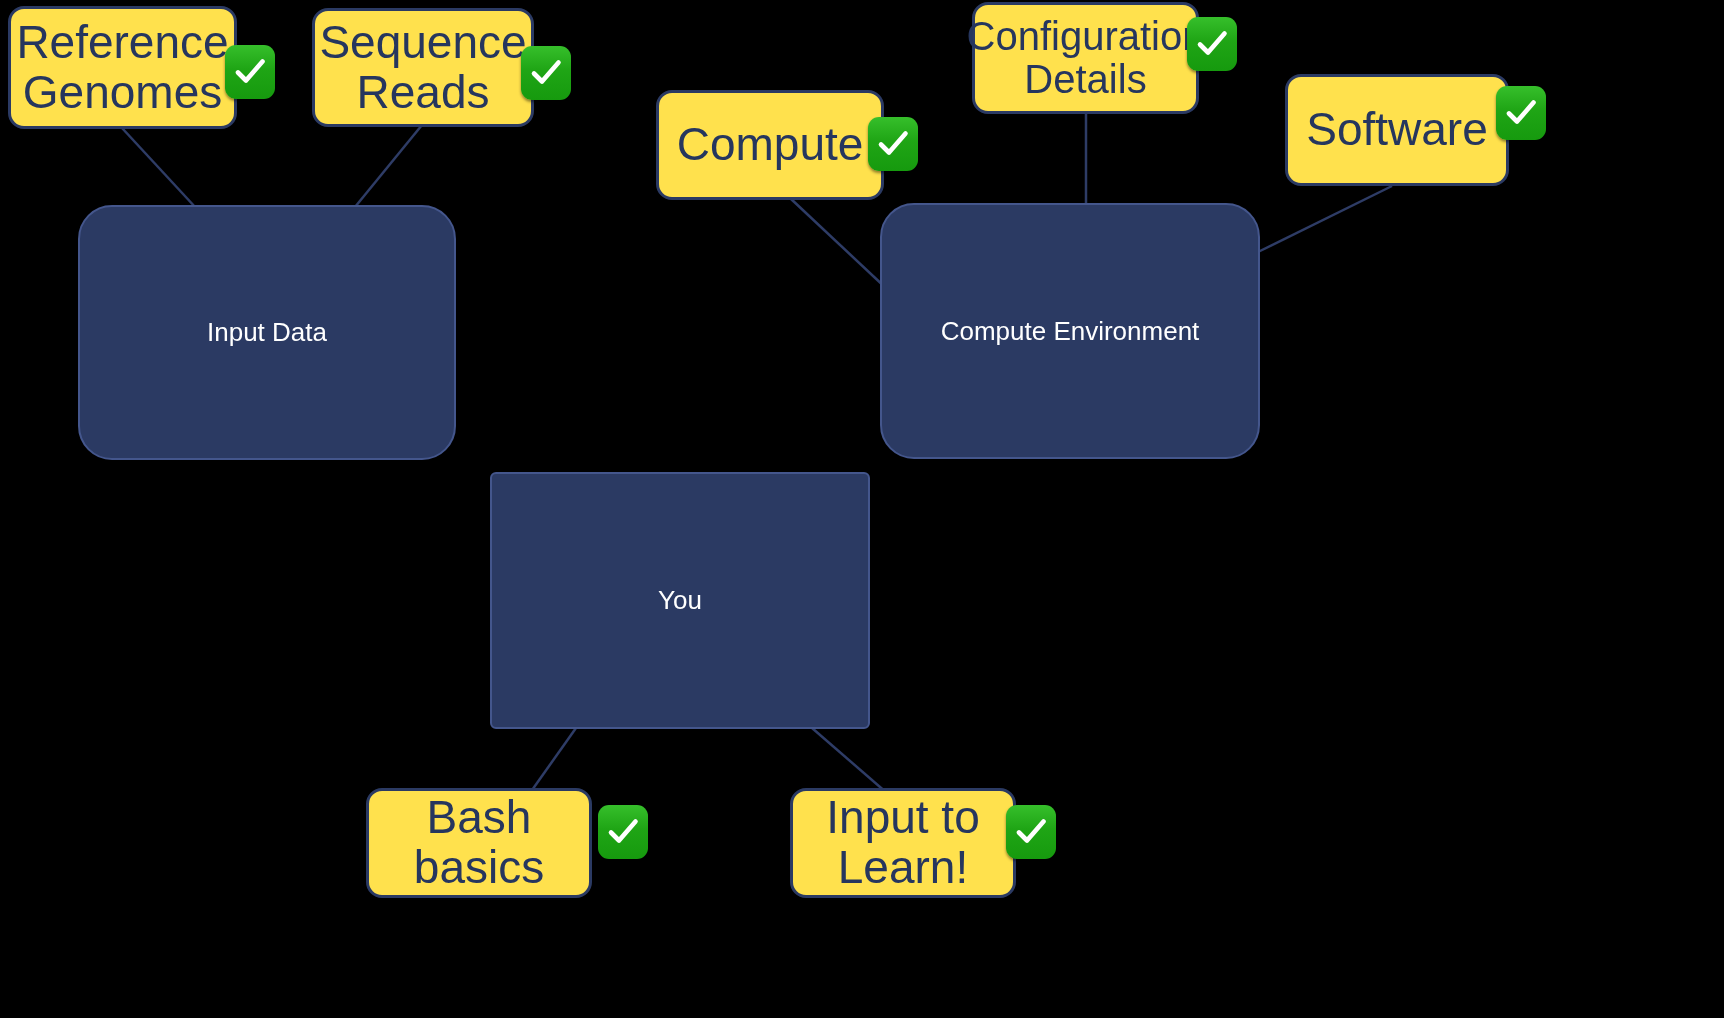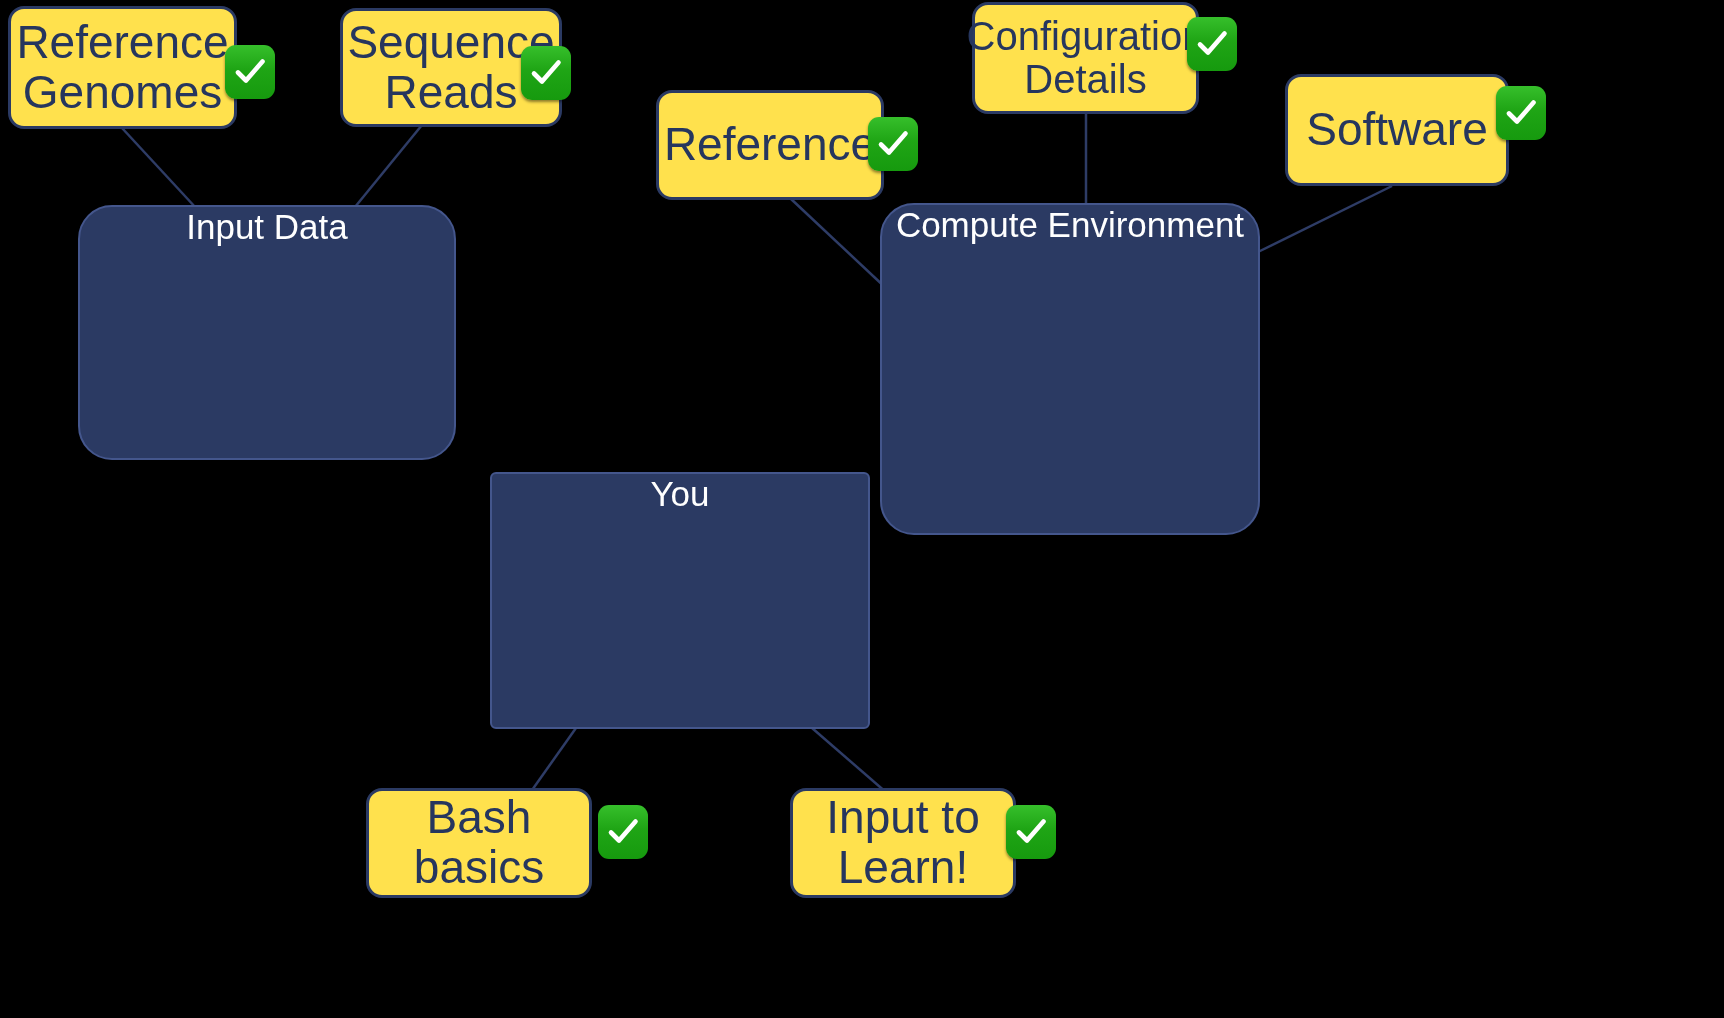--- a/index.html
+++ b/index.html
@@ -111,7 +111,7 @@
     </svg>
   </div>
 
-  <div class="note" style="left:312px; top:8px; width:222px; height:119px;margin-left:28px;">
+  <div class="note" style="left:312px; top:8px; width:222px; height:119px;">
     <span>Sequence Reads</span>
   </div>
   <div class="check" style="left:521px; top:46px;">

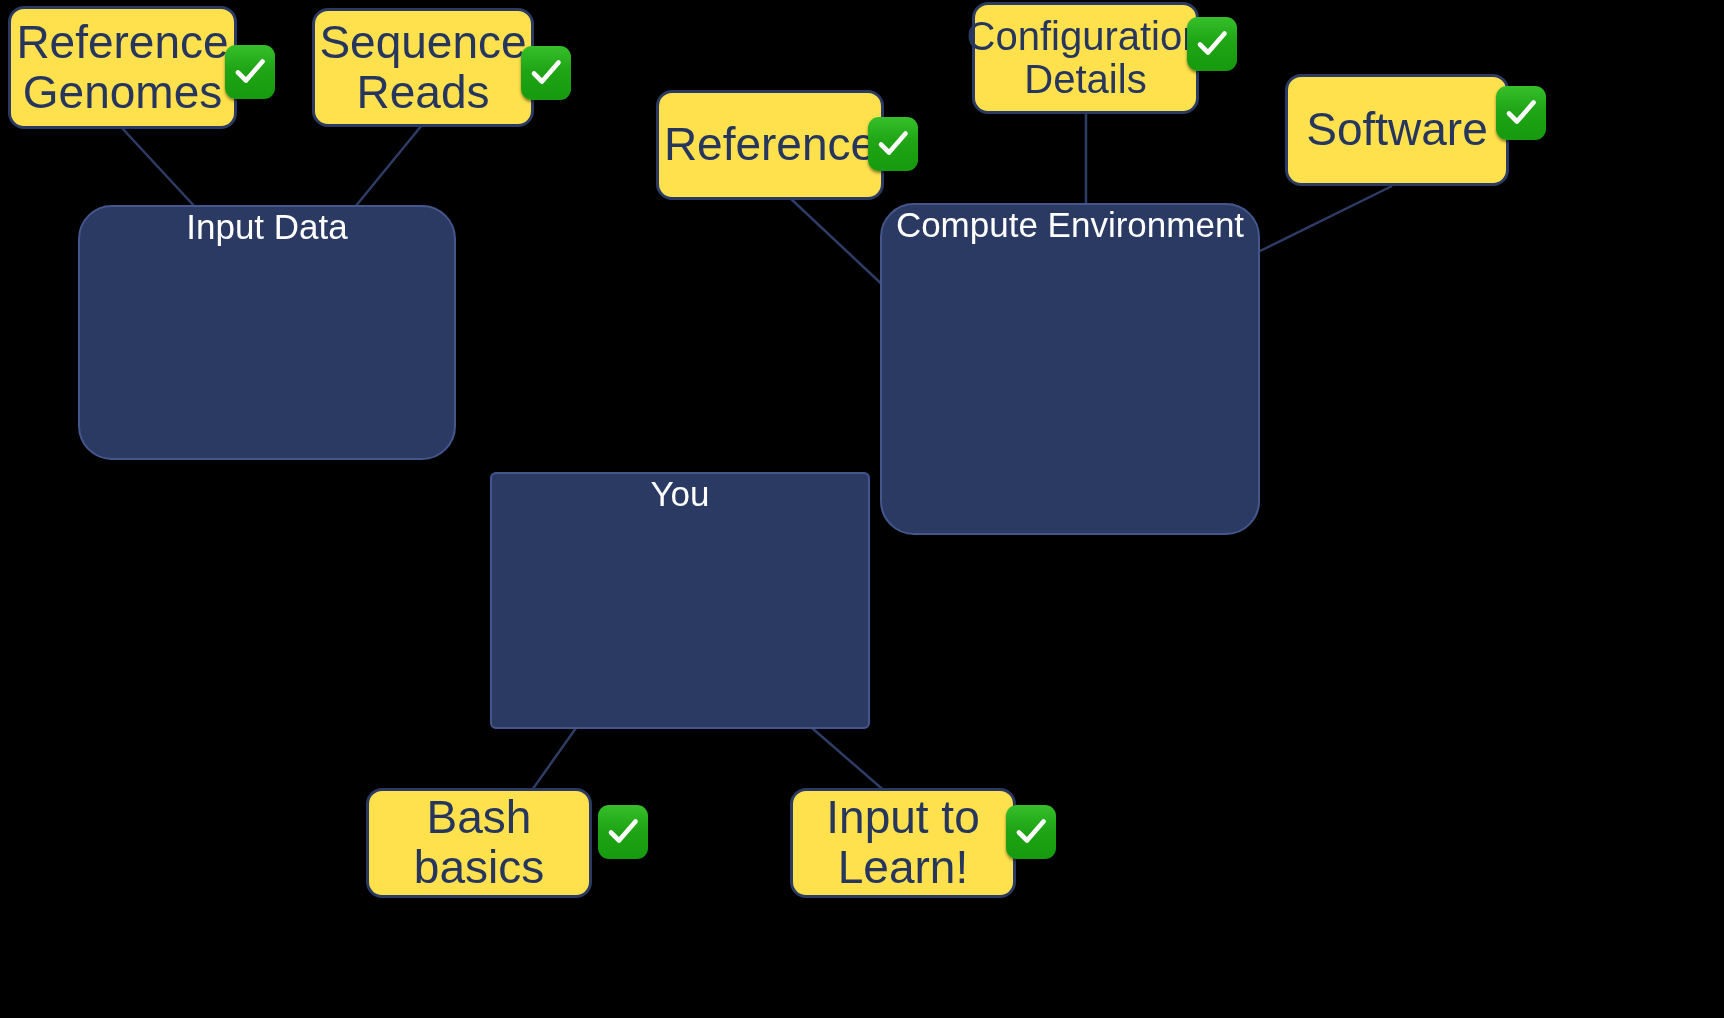--- a/index.html
+++ b/index.html
@@ -121,7 +121,7 @@
   </div>
 
   <div class="note" style="left:656px; top:90px; width:228px; height:110px;">
-    <span>Reference</span>
+    <span>Compute</span>
   </div>
   <div class="check" style="left:868px; top:117px;">
     <svg width="34" height="34" viewBox="0 0 34 34" aria-hidden="true">

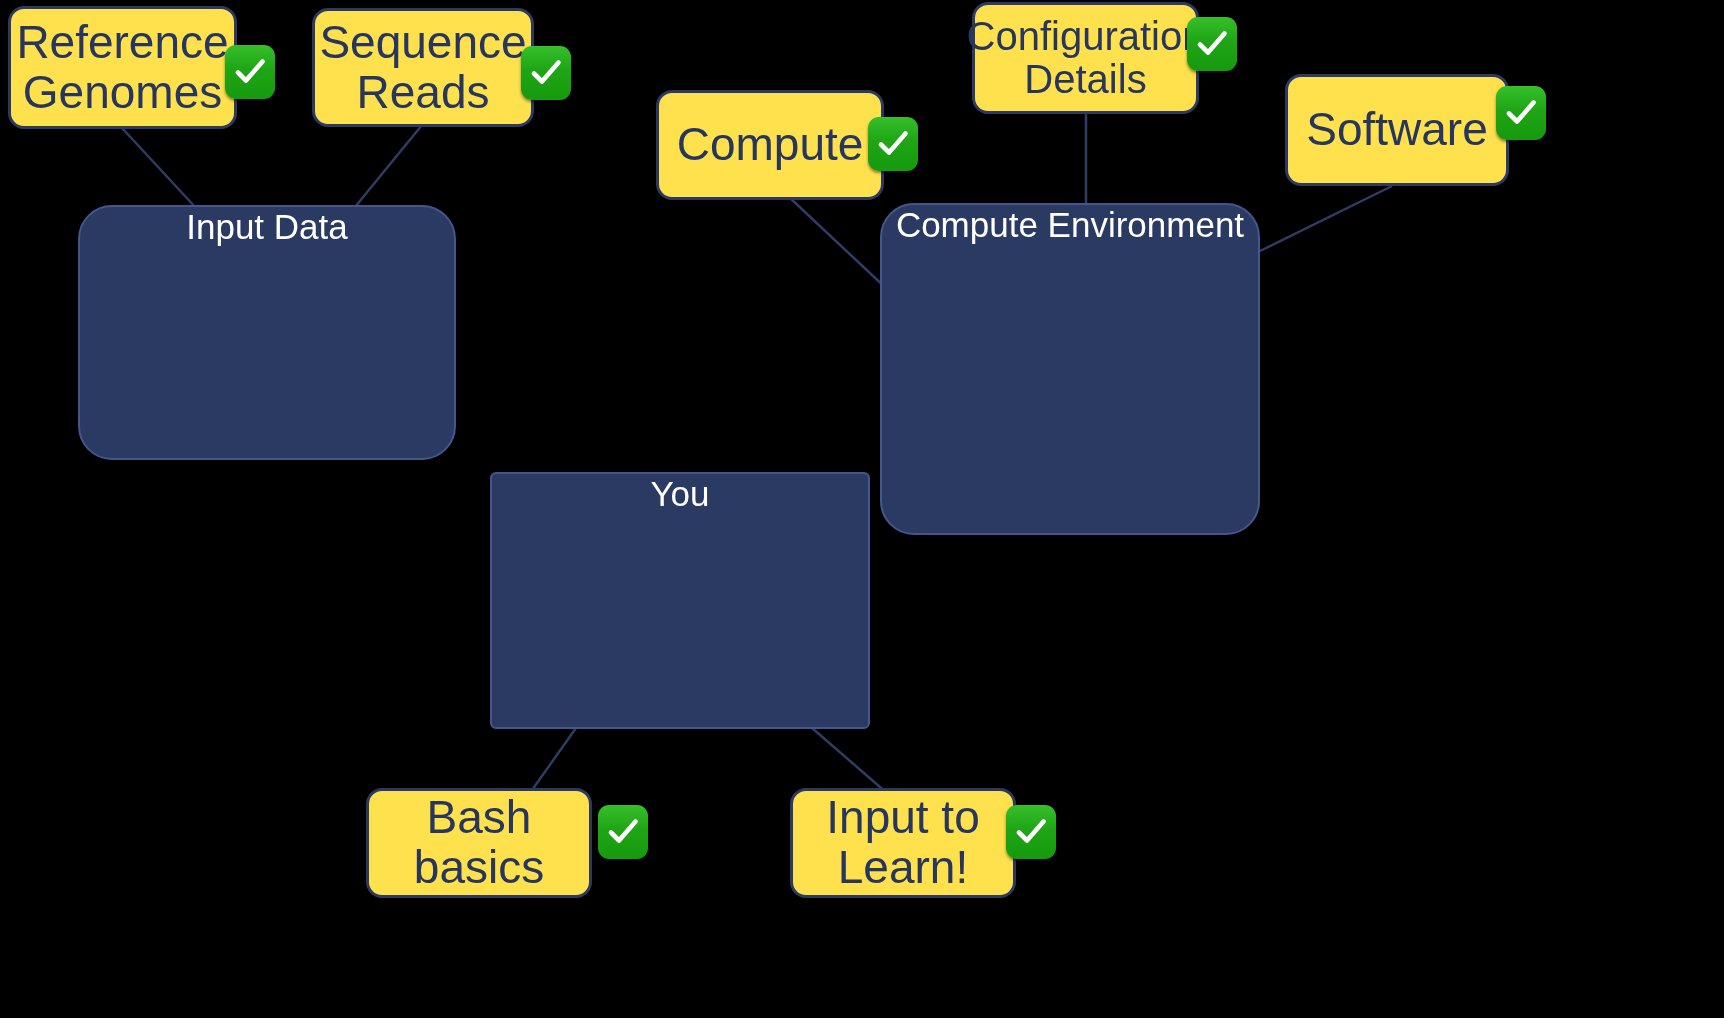--- a/index.html
+++ b/index.html
@@ -51,10 +51,10 @@
     border-radius: 34px;
     color: #FFFFFF;
     display: flex;
-    align-items: flex-start;
+    align-items: center;
     justify-content: center;
     text-align: center;
-    font-size: 35px;
+    font-size: 26px;
     z-index: 2;
   }
 

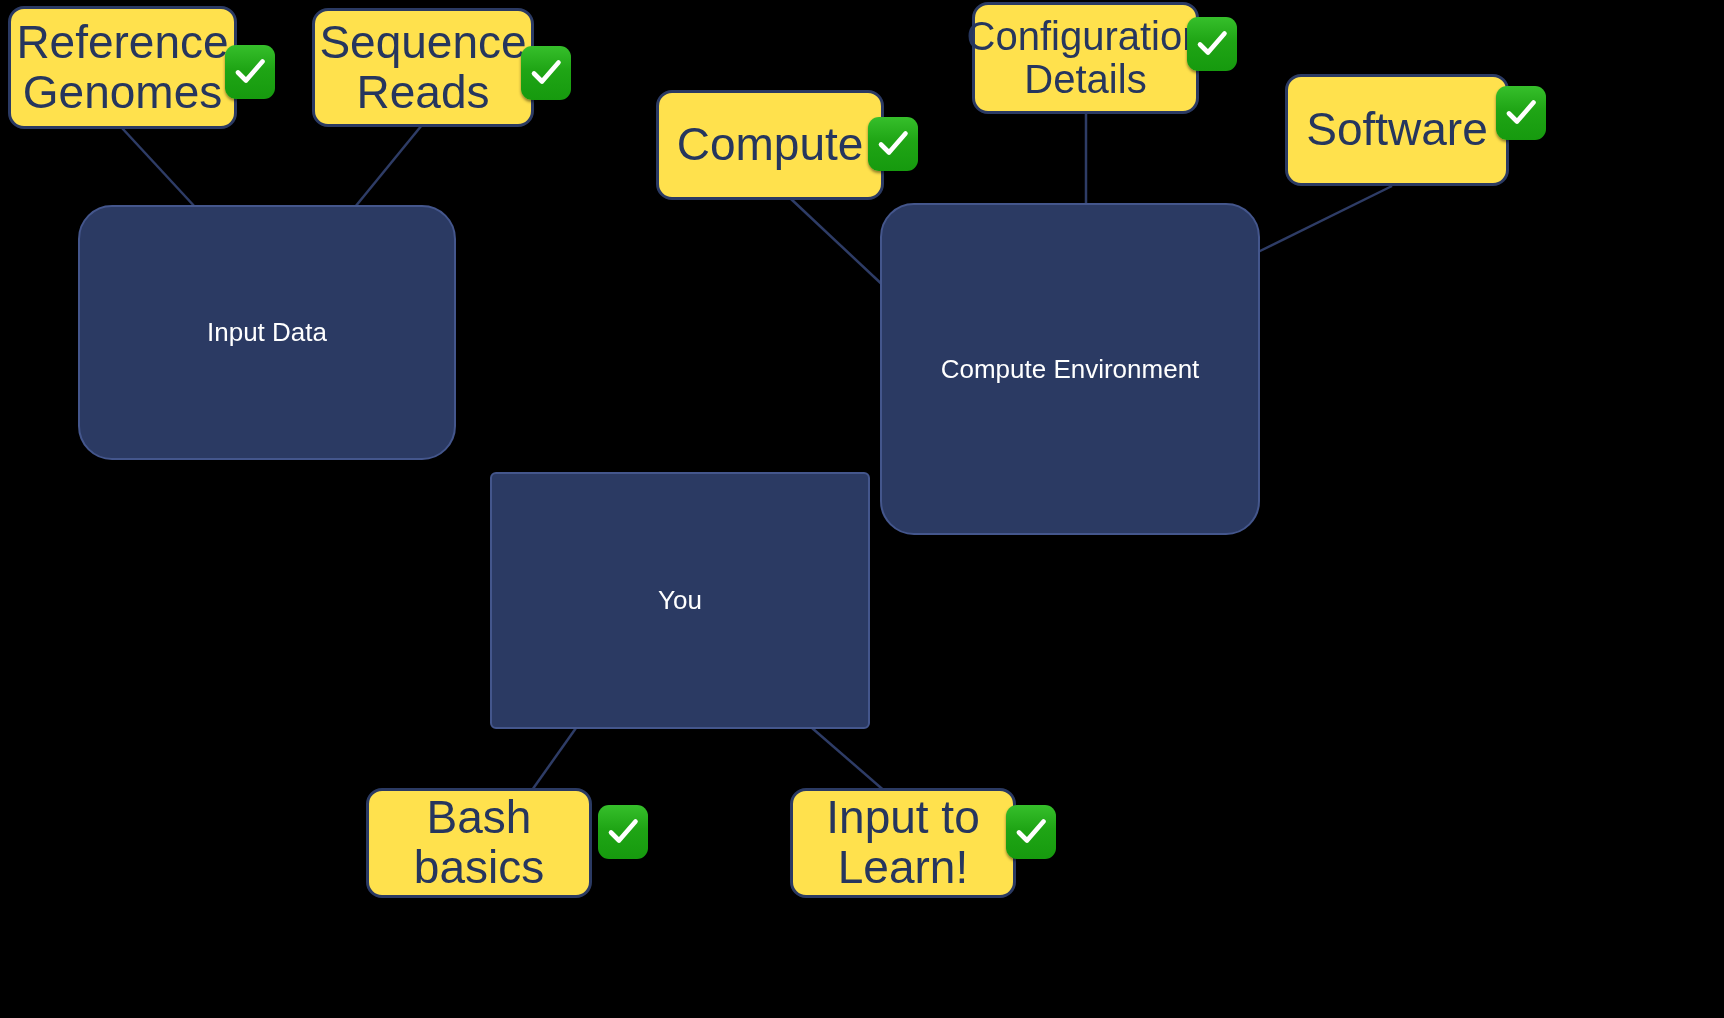--- a/index.html
+++ b/index.html
@@ -94,7 +94,7 @@
     <span>Input Data</span>
   </div>
 
-  <div class="node" style="left:880px; top:203px; width:380px; height:332px;">
+  <div class="node" style="left:880px; top:203px; width:380px; height:256px;">
     <span>Compute Environment</span>
   </div>
 

